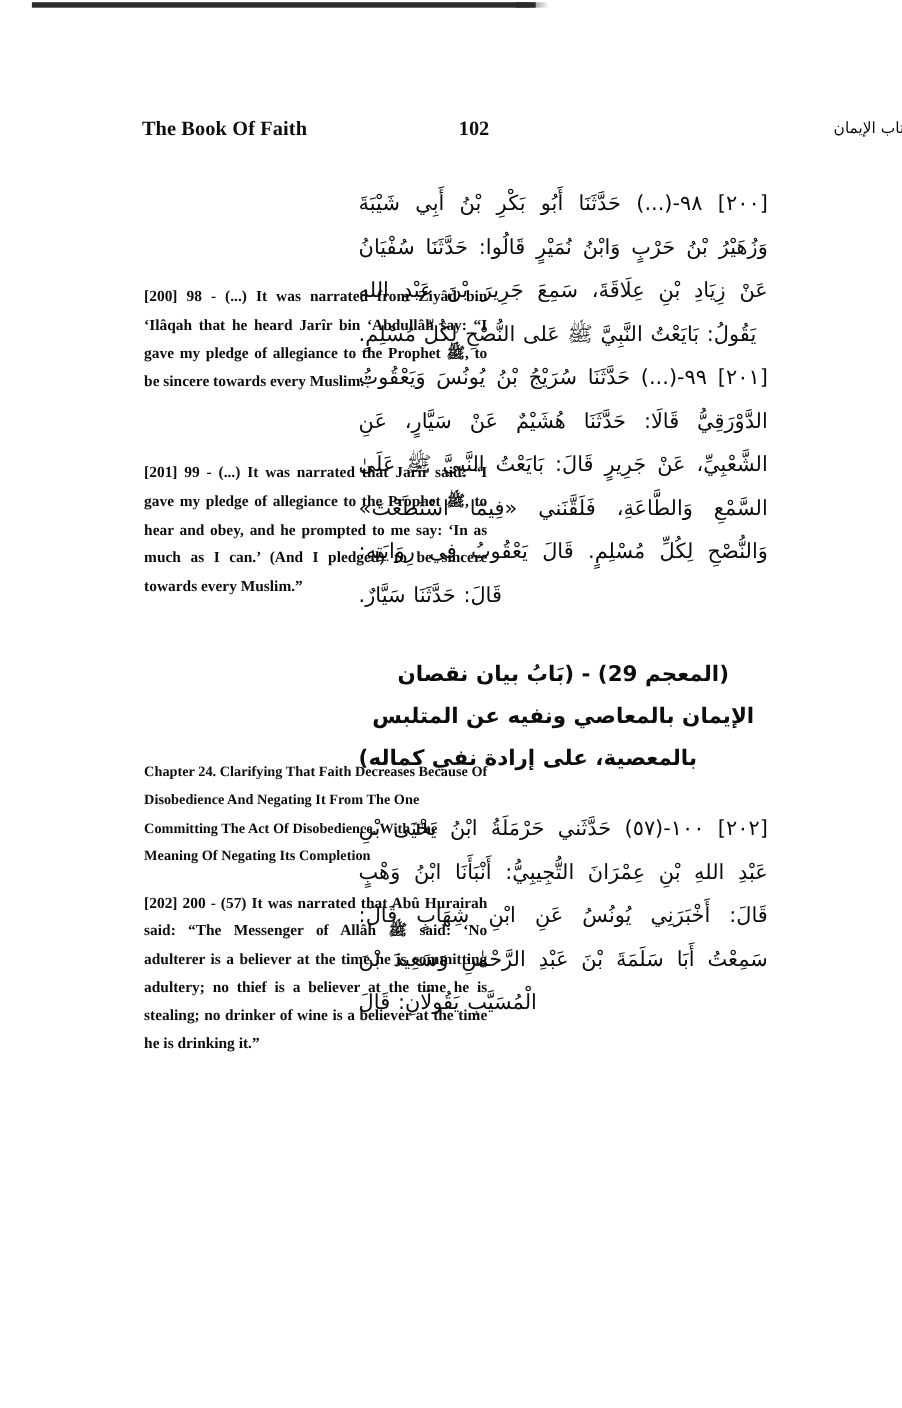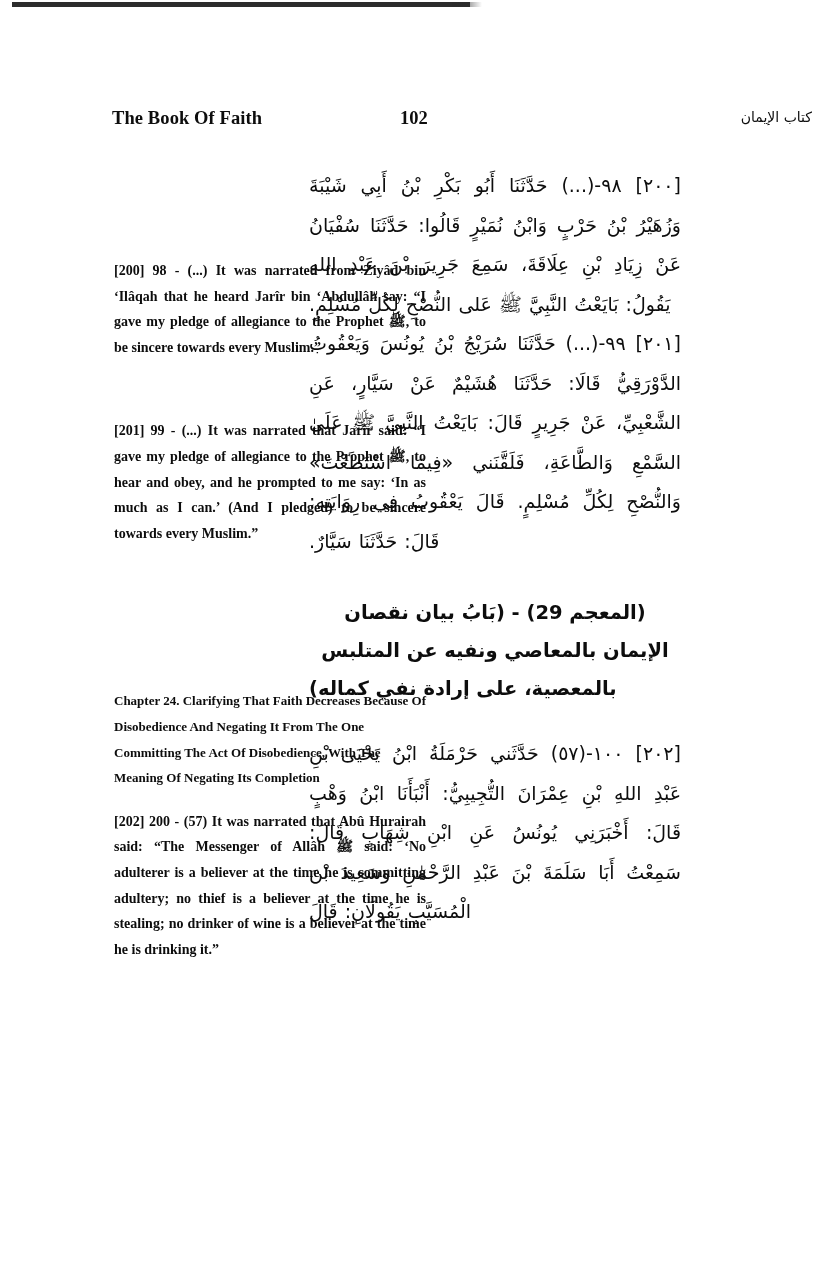--- a/index.html
+++ b/index.html
@@ -39,7 +39,7 @@
   
   .page {
     position: absolute;
-    top: 0; left: 0;
+    top: 0; left: 17px;
     width: 693px;
     height: 1280px;
   }

